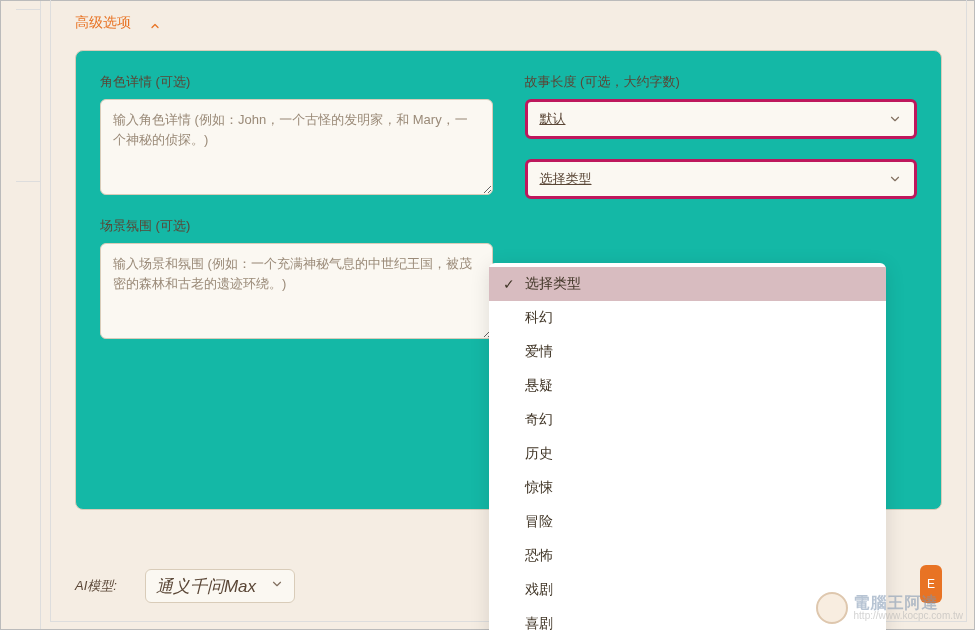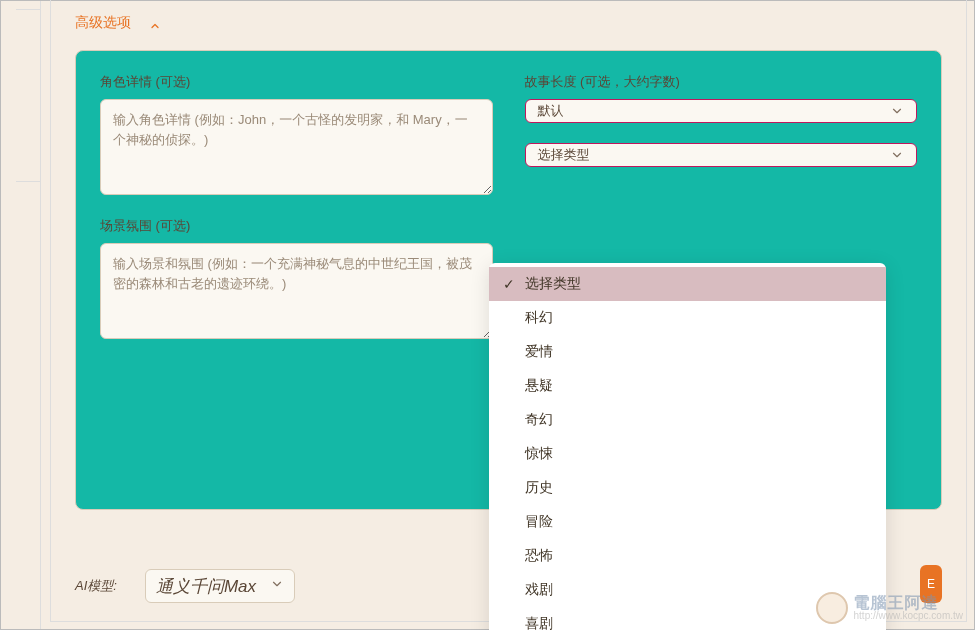--- a/index.html
+++ b/index.html
@@ -85,8 +85,8 @@
 .sec2 { margin-top: 18px; }
 .select {
   width: 100%;
-  height: 24px;
-  border: 1px solid #be185d;
+  height: 40px;
+  border: 3px solid #be185d;
   border-radius: 6px;
   background: #fbf8f2;
   padding: 0 12px;
@@ -96,6 +96,7 @@
   align-items: center;
   justify-content: space-between;
   cursor: pointer;
+  text-decoration: underline;
 }
 .select .chev { width: 14px; height: 14px; }
 .chev svg path { stroke: #827060; }

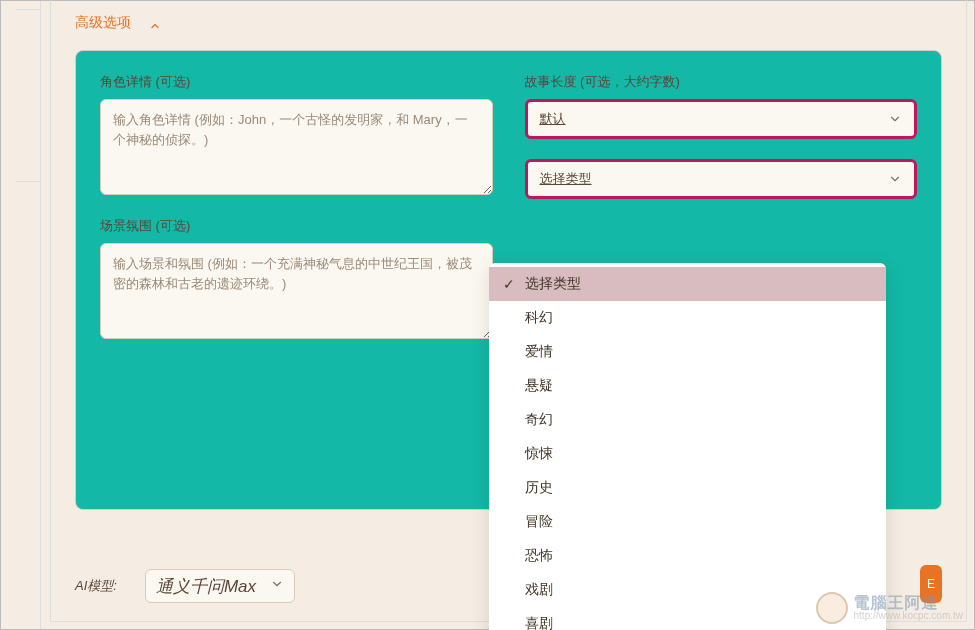--- a/index.html
+++ b/index.html
@@ -273,11 +273,11 @@
         </div>
         <div class="dd-item">
           <span class="check"></span>
+          <span>历史</span>
+        </div>
+        <div class="dd-item">
+          <span class="check"></span>
           <span>惊悚</span>
-        </div>
-        <div class="dd-item">
-          <span class="check"></span>
-          <span>历史</span>
         </div>
         <div class="dd-item">
           <span class="check"></span>

